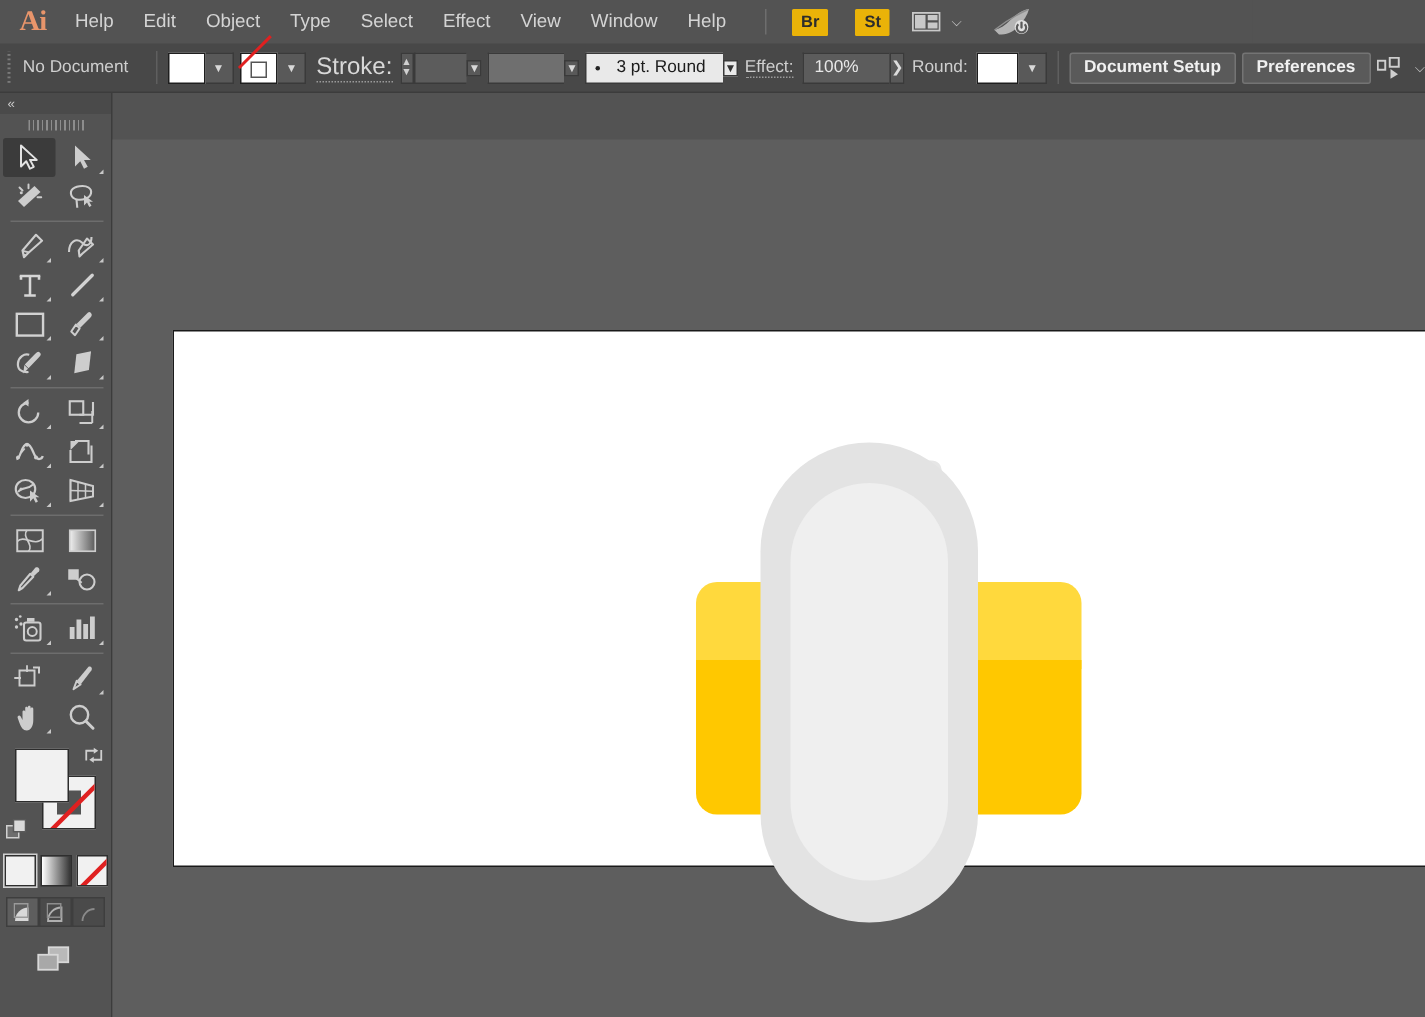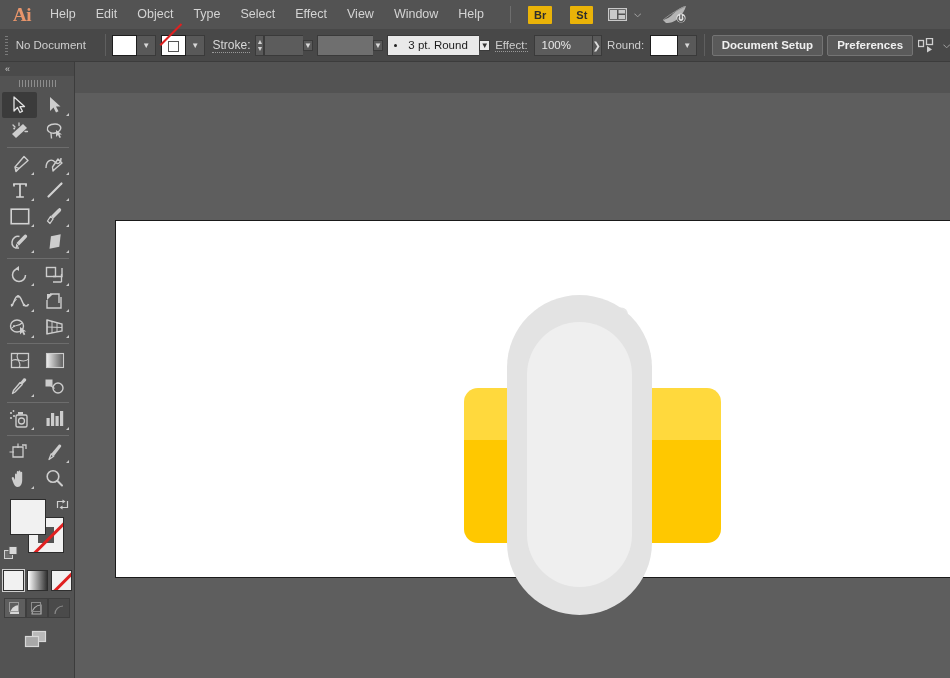--- a/index.html
+++ b/index.html
@@ -81,7 +81,7 @@
     color: #d8d8d8; font-size: 8px;
   }
   .stroke-label {
-    color: #d8d8d8; font-size: 12px;
+    color: #d8d8d8; font-size: 16px;
     border-bottom: 1px dotted #9a9a9a; margin-right: 5px;
   }
   .stepper {

